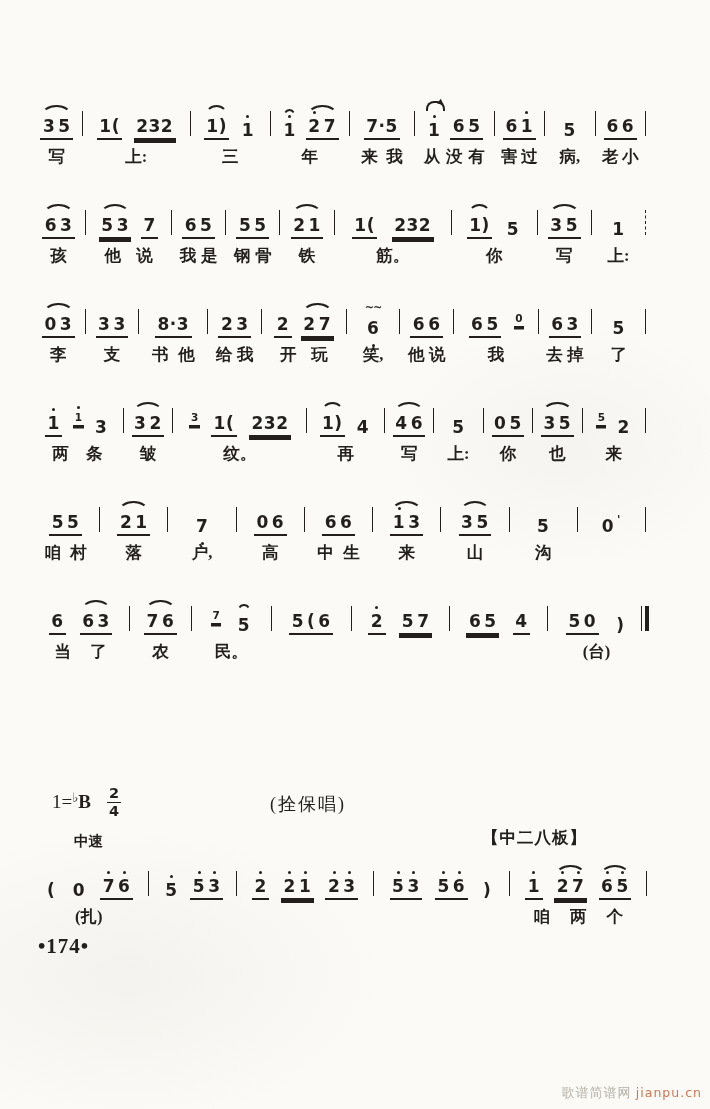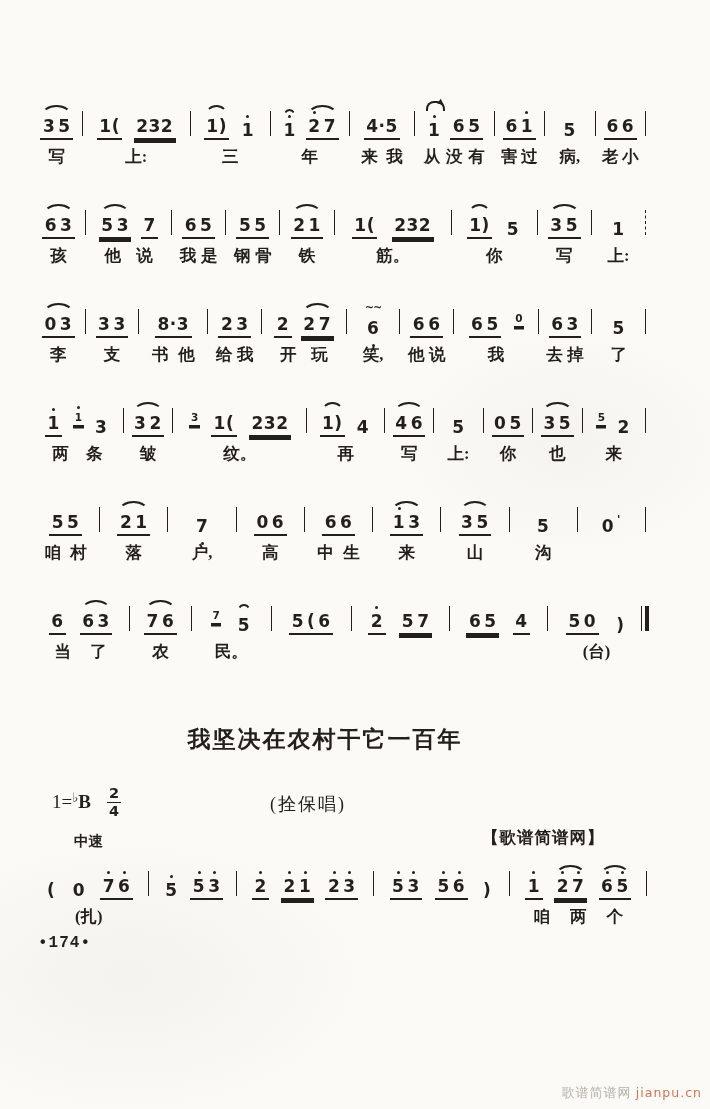--- a/index.html
+++ b/index.html
@@ -186,7 +186,7 @@
         <div class="measure" style="flex-grow: 4;">
           <div class="m-notes">
             <span class="grp u1">
-              <span class="note">4·5</span>
+              <span class="note">7·5</span>
             </span>
           </div>
           <div class="m-ly">

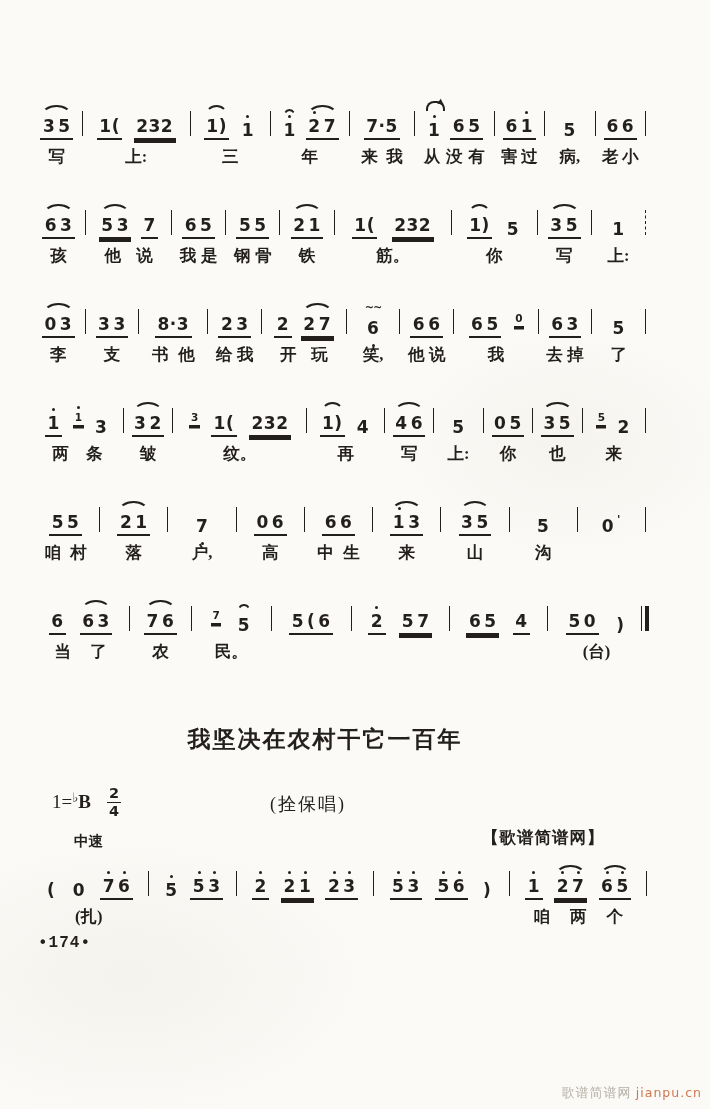--- a/index.html
+++ b/index.html
@@ -946,7 +946,6 @@
       </div>
     </div>
 
-  <div class="song-title">我坚决在农村干它一百年</div>
 
   <div class="key-row">
     <span class="key"><span>1=</span><span class="flat">♭</span><span class="keyletter">B</span></span>

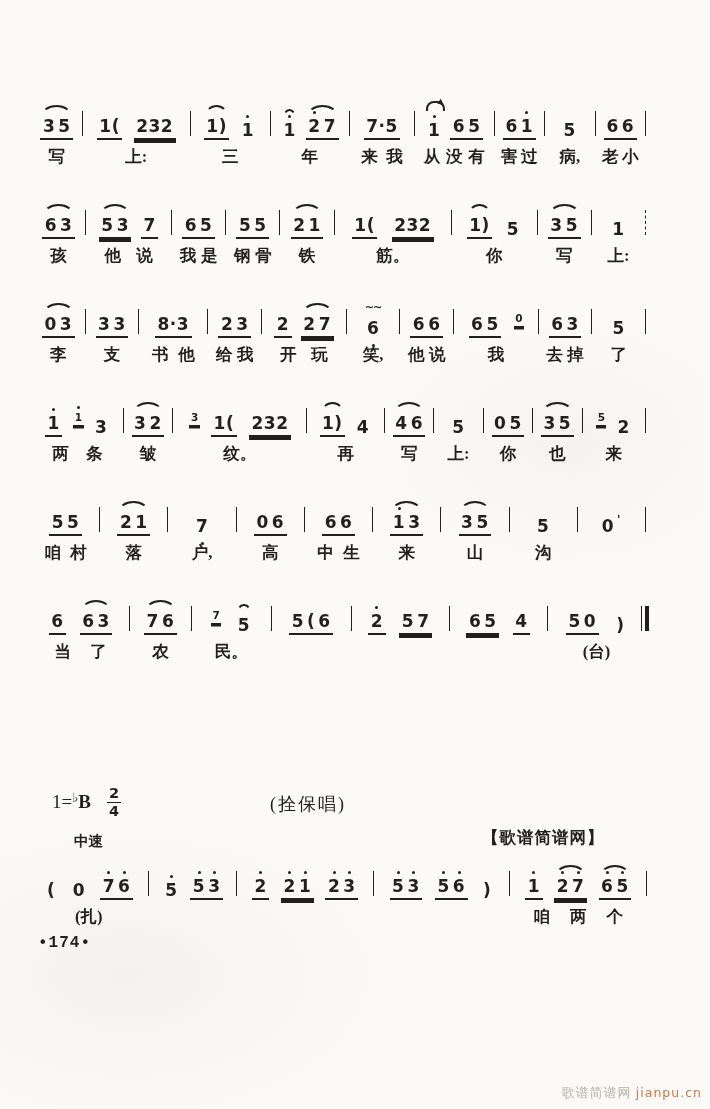--- a/index.html
+++ b/index.html
@@ -958,7 +958,7 @@
 
   <div class="intro-wrap">
     <div class="tempo">中速</div>
-    <div class="ban">【歌谱简谱网】</div>
+    <div class="ban">【中二八板】</div>
     <div class="score-intro-holder">
         <div class="sys">
           <div class="measure" style="flex-grow: 7;">

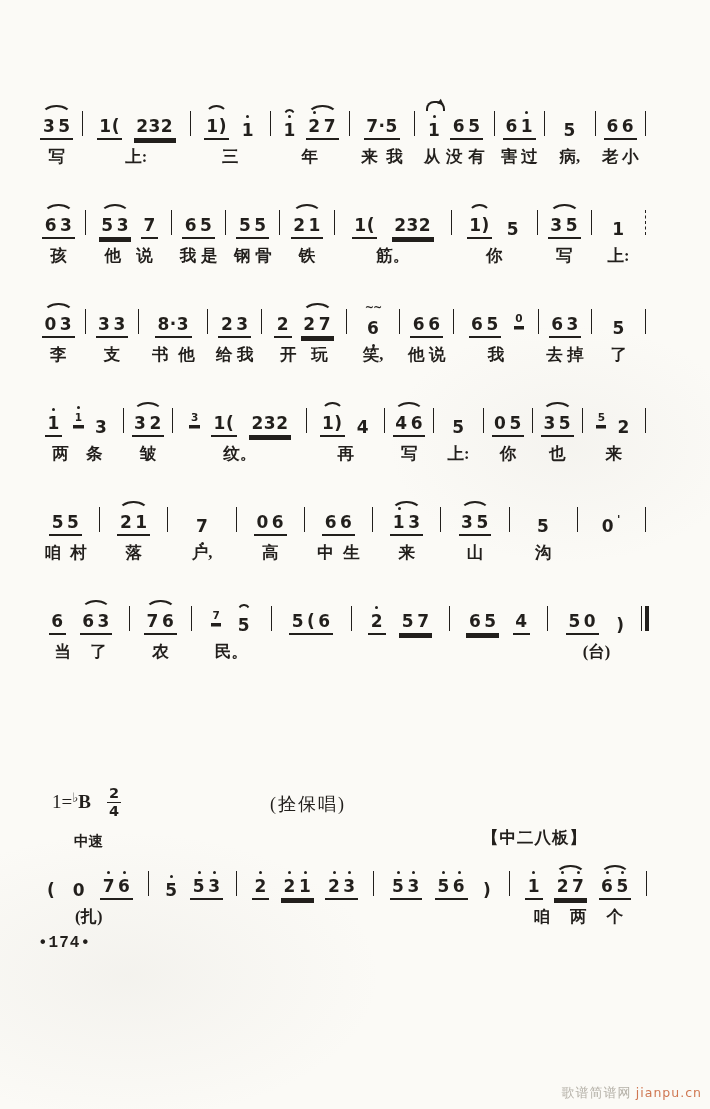--- a/index.html
+++ b/index.html
@@ -103,7 +103,7 @@
 
   .pagenum{
     position:absolute;top:934px;left:38px;
-    font-family:Liberation Mono, monospace;font-weight:700;font-size:16px;letter-spacing:1px;
+    font-family:Liberation Serif, serif;font-weight:700;font-size:21px;letter-spacing:1px;
   }
   .watermark{position:absolute;top:1084px;right:8px;font-size:13px;letter-spacing:1px;}
   .wm-site{color:#b5b1a8;}

